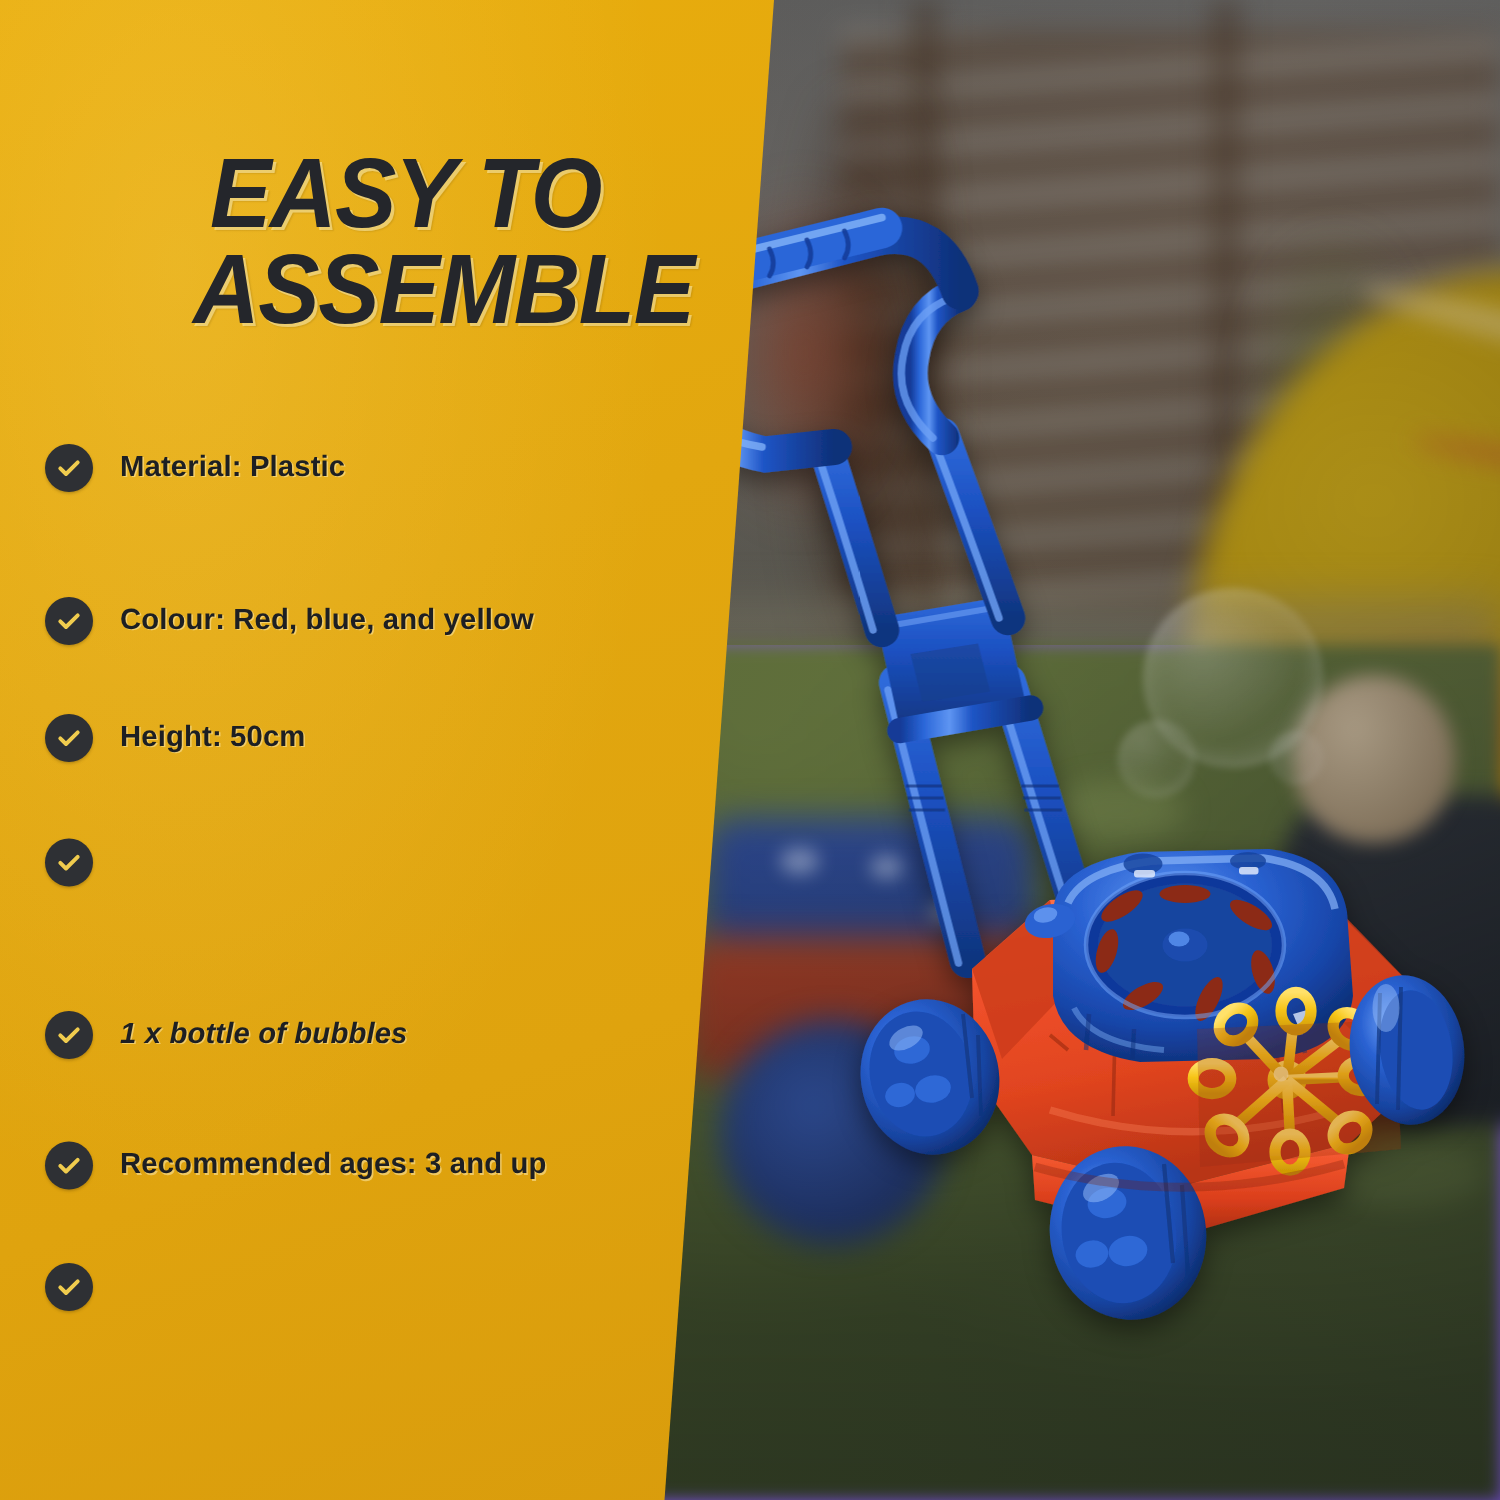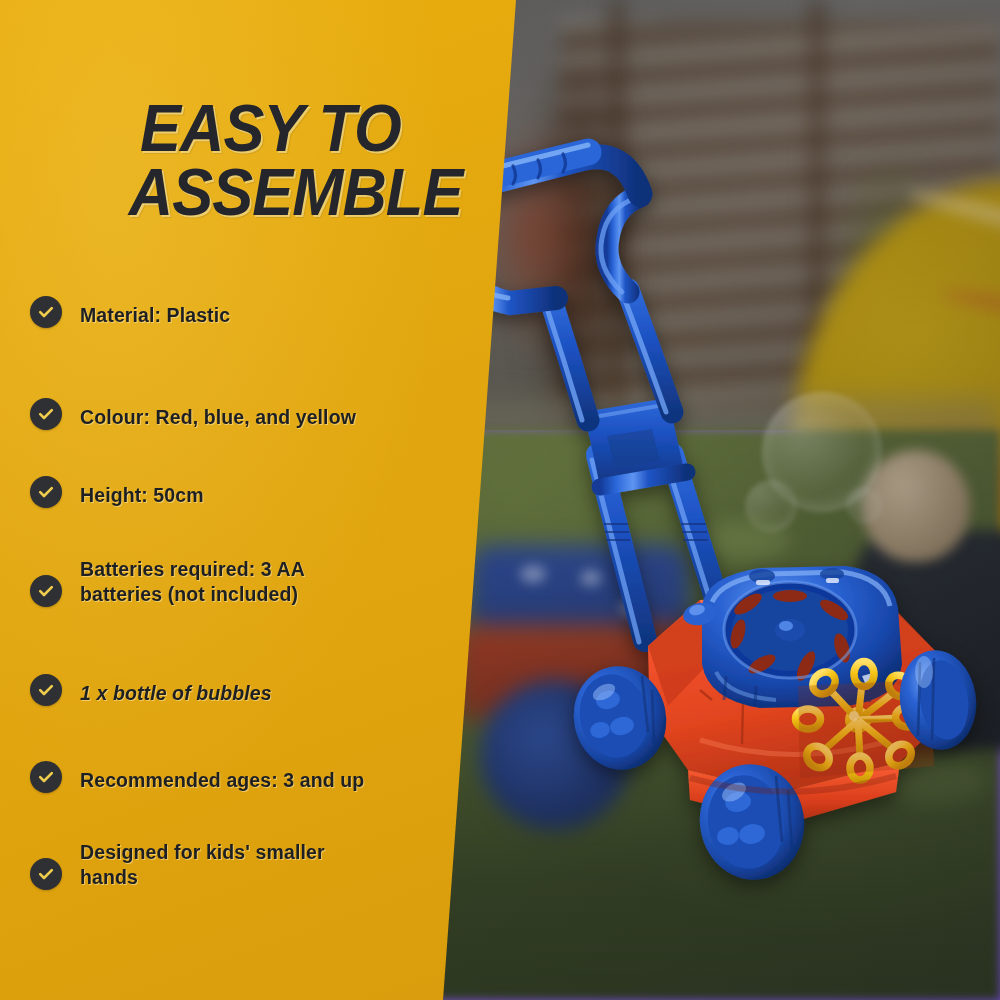--- a/index.html
+++ b/index.html
@@ -228,7 +228,7 @@
     position: absolute;
     left: 0;
     display: flex;
-    align-items: flex-end;
+    align-items: center;
     width: 400px;
   }
   .check-badge {

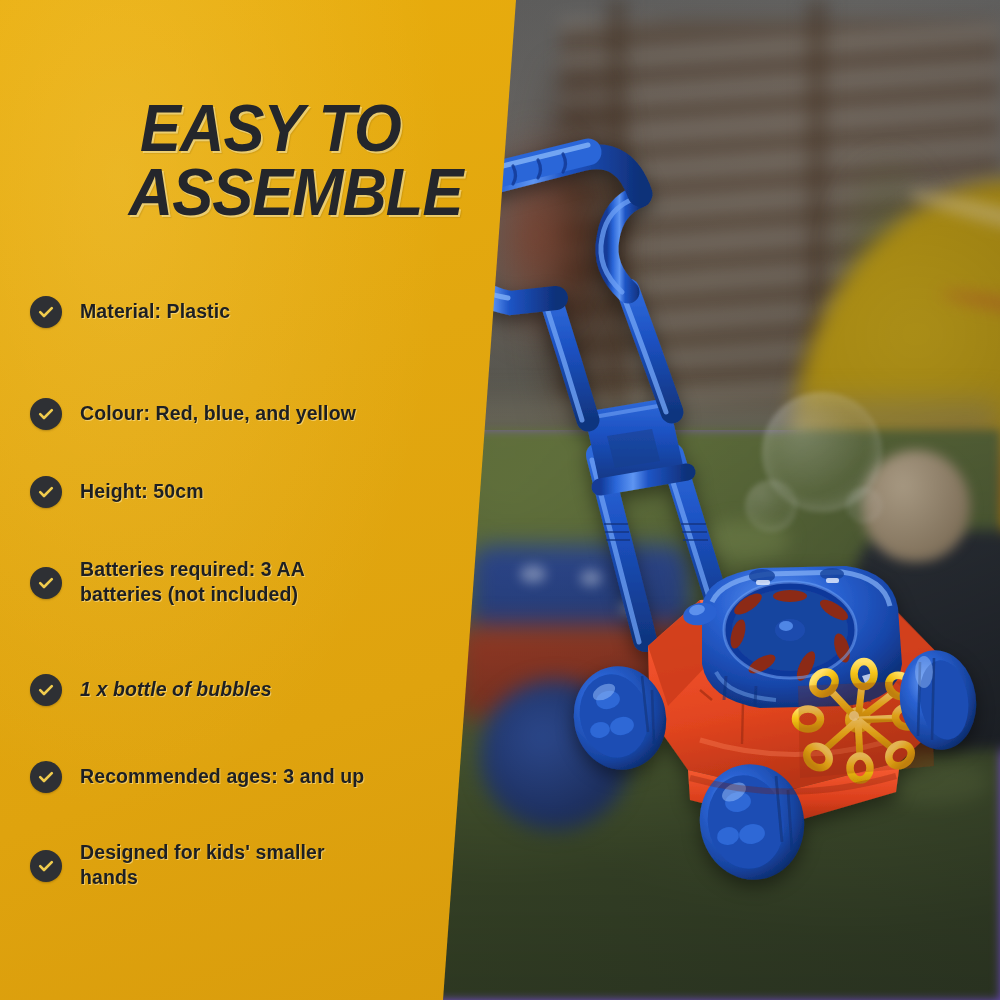--- a/index.html
+++ b/index.html
@@ -570,7 +570,6 @@
             <path d="M3.2 9.2 L7 13 L14.8 5.2" fill="none" stroke="#f0cc4e" stroke-width="2.6" stroke-linecap="round" stroke-linejoin="round"></path>
           </svg>
         </span>
-        <span class="bullet-label" style="width: 300px;">Batteries required: 3 AA batteries (not included)</span>
       </div>
       <div class="bullet" style="top: 390px; font-style: italic;">
         <span class="check-badge">

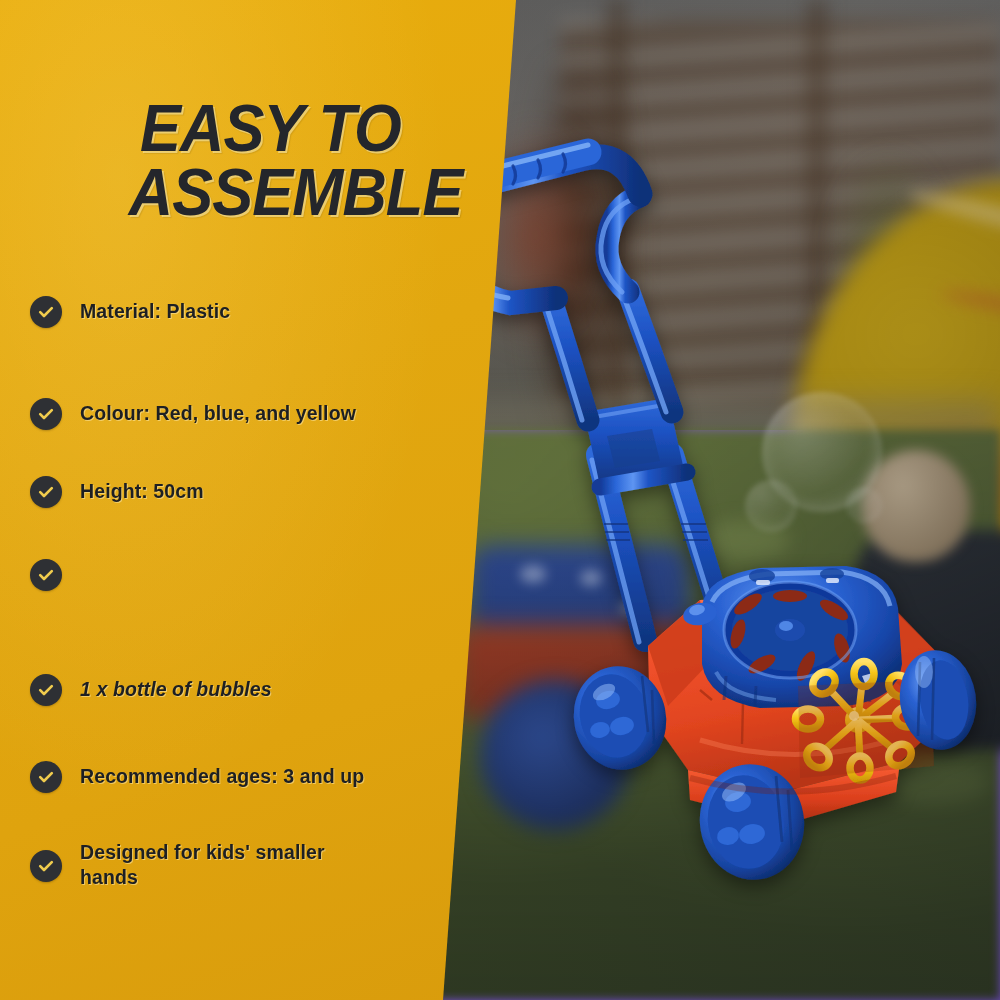--- a/index.html
+++ b/index.html
@@ -593,7 +593,6 @@
             <path d="M3.2 9.2 L7 13 L14.8 5.2" fill="none" stroke="#f0cc4e" stroke-width="2.6" stroke-linecap="round" stroke-linejoin="round"></path>
           </svg>
         </span>
-        <span class="bullet-label" style="width: 300px;">Designed for kids' smaller hands</span>
       </div>
     </div>
 

